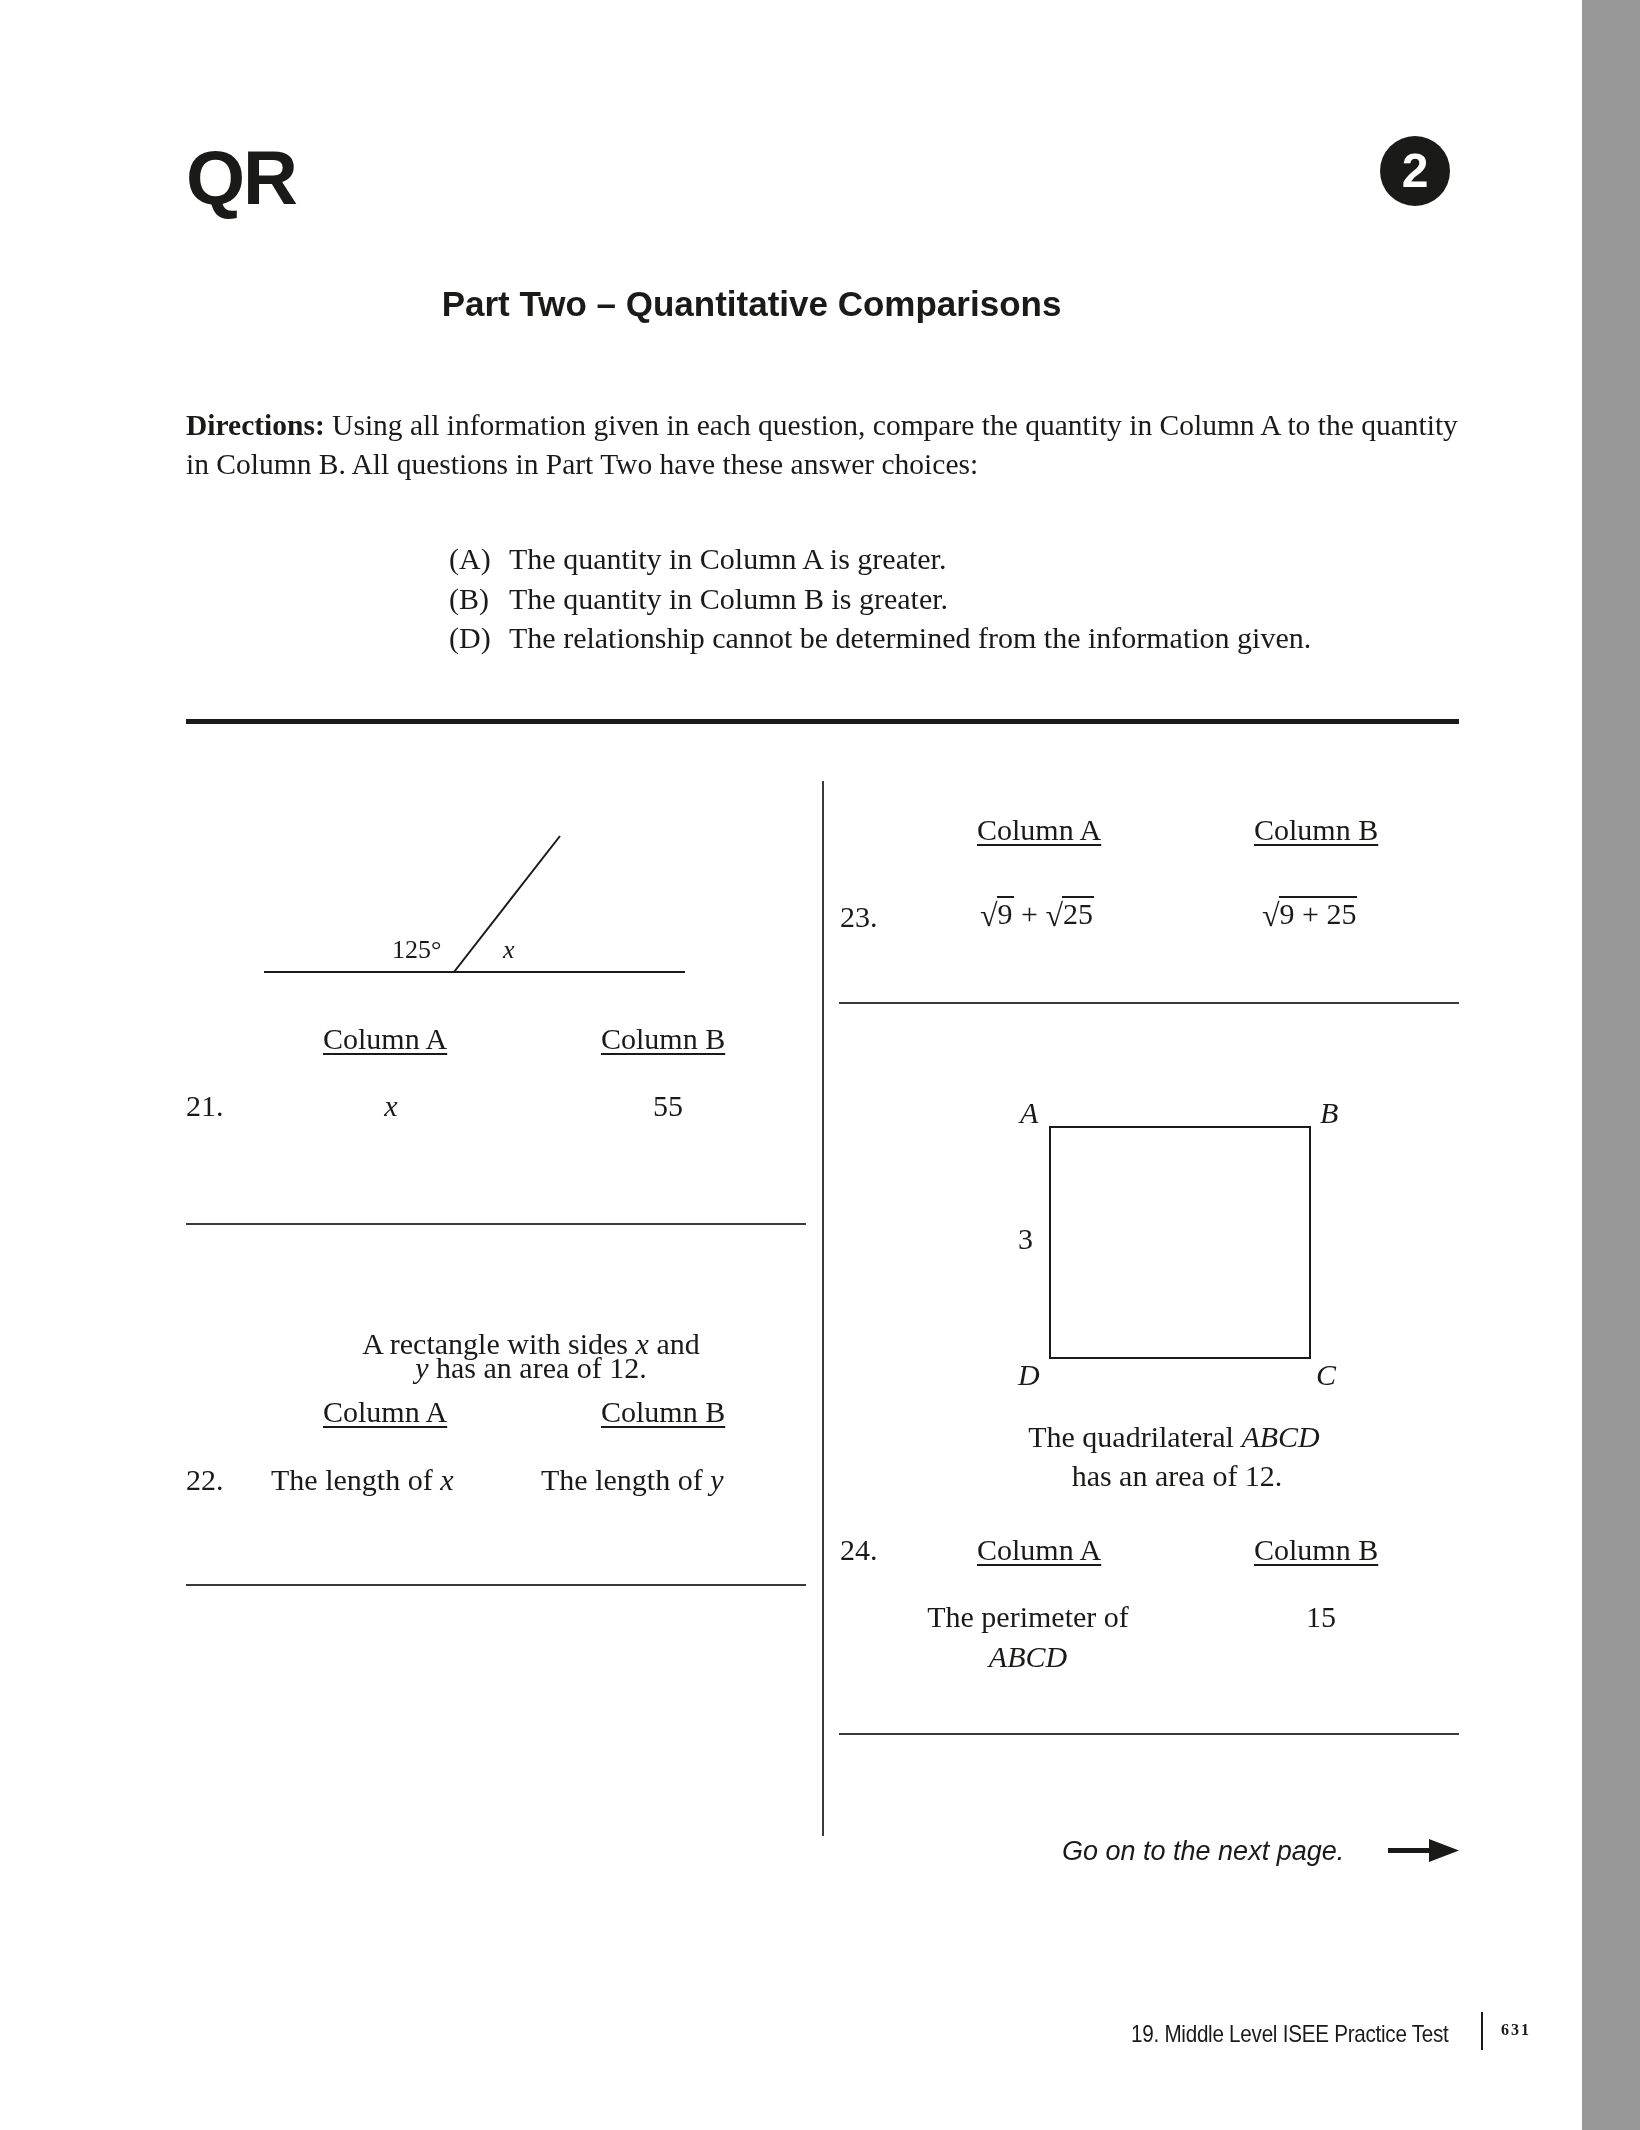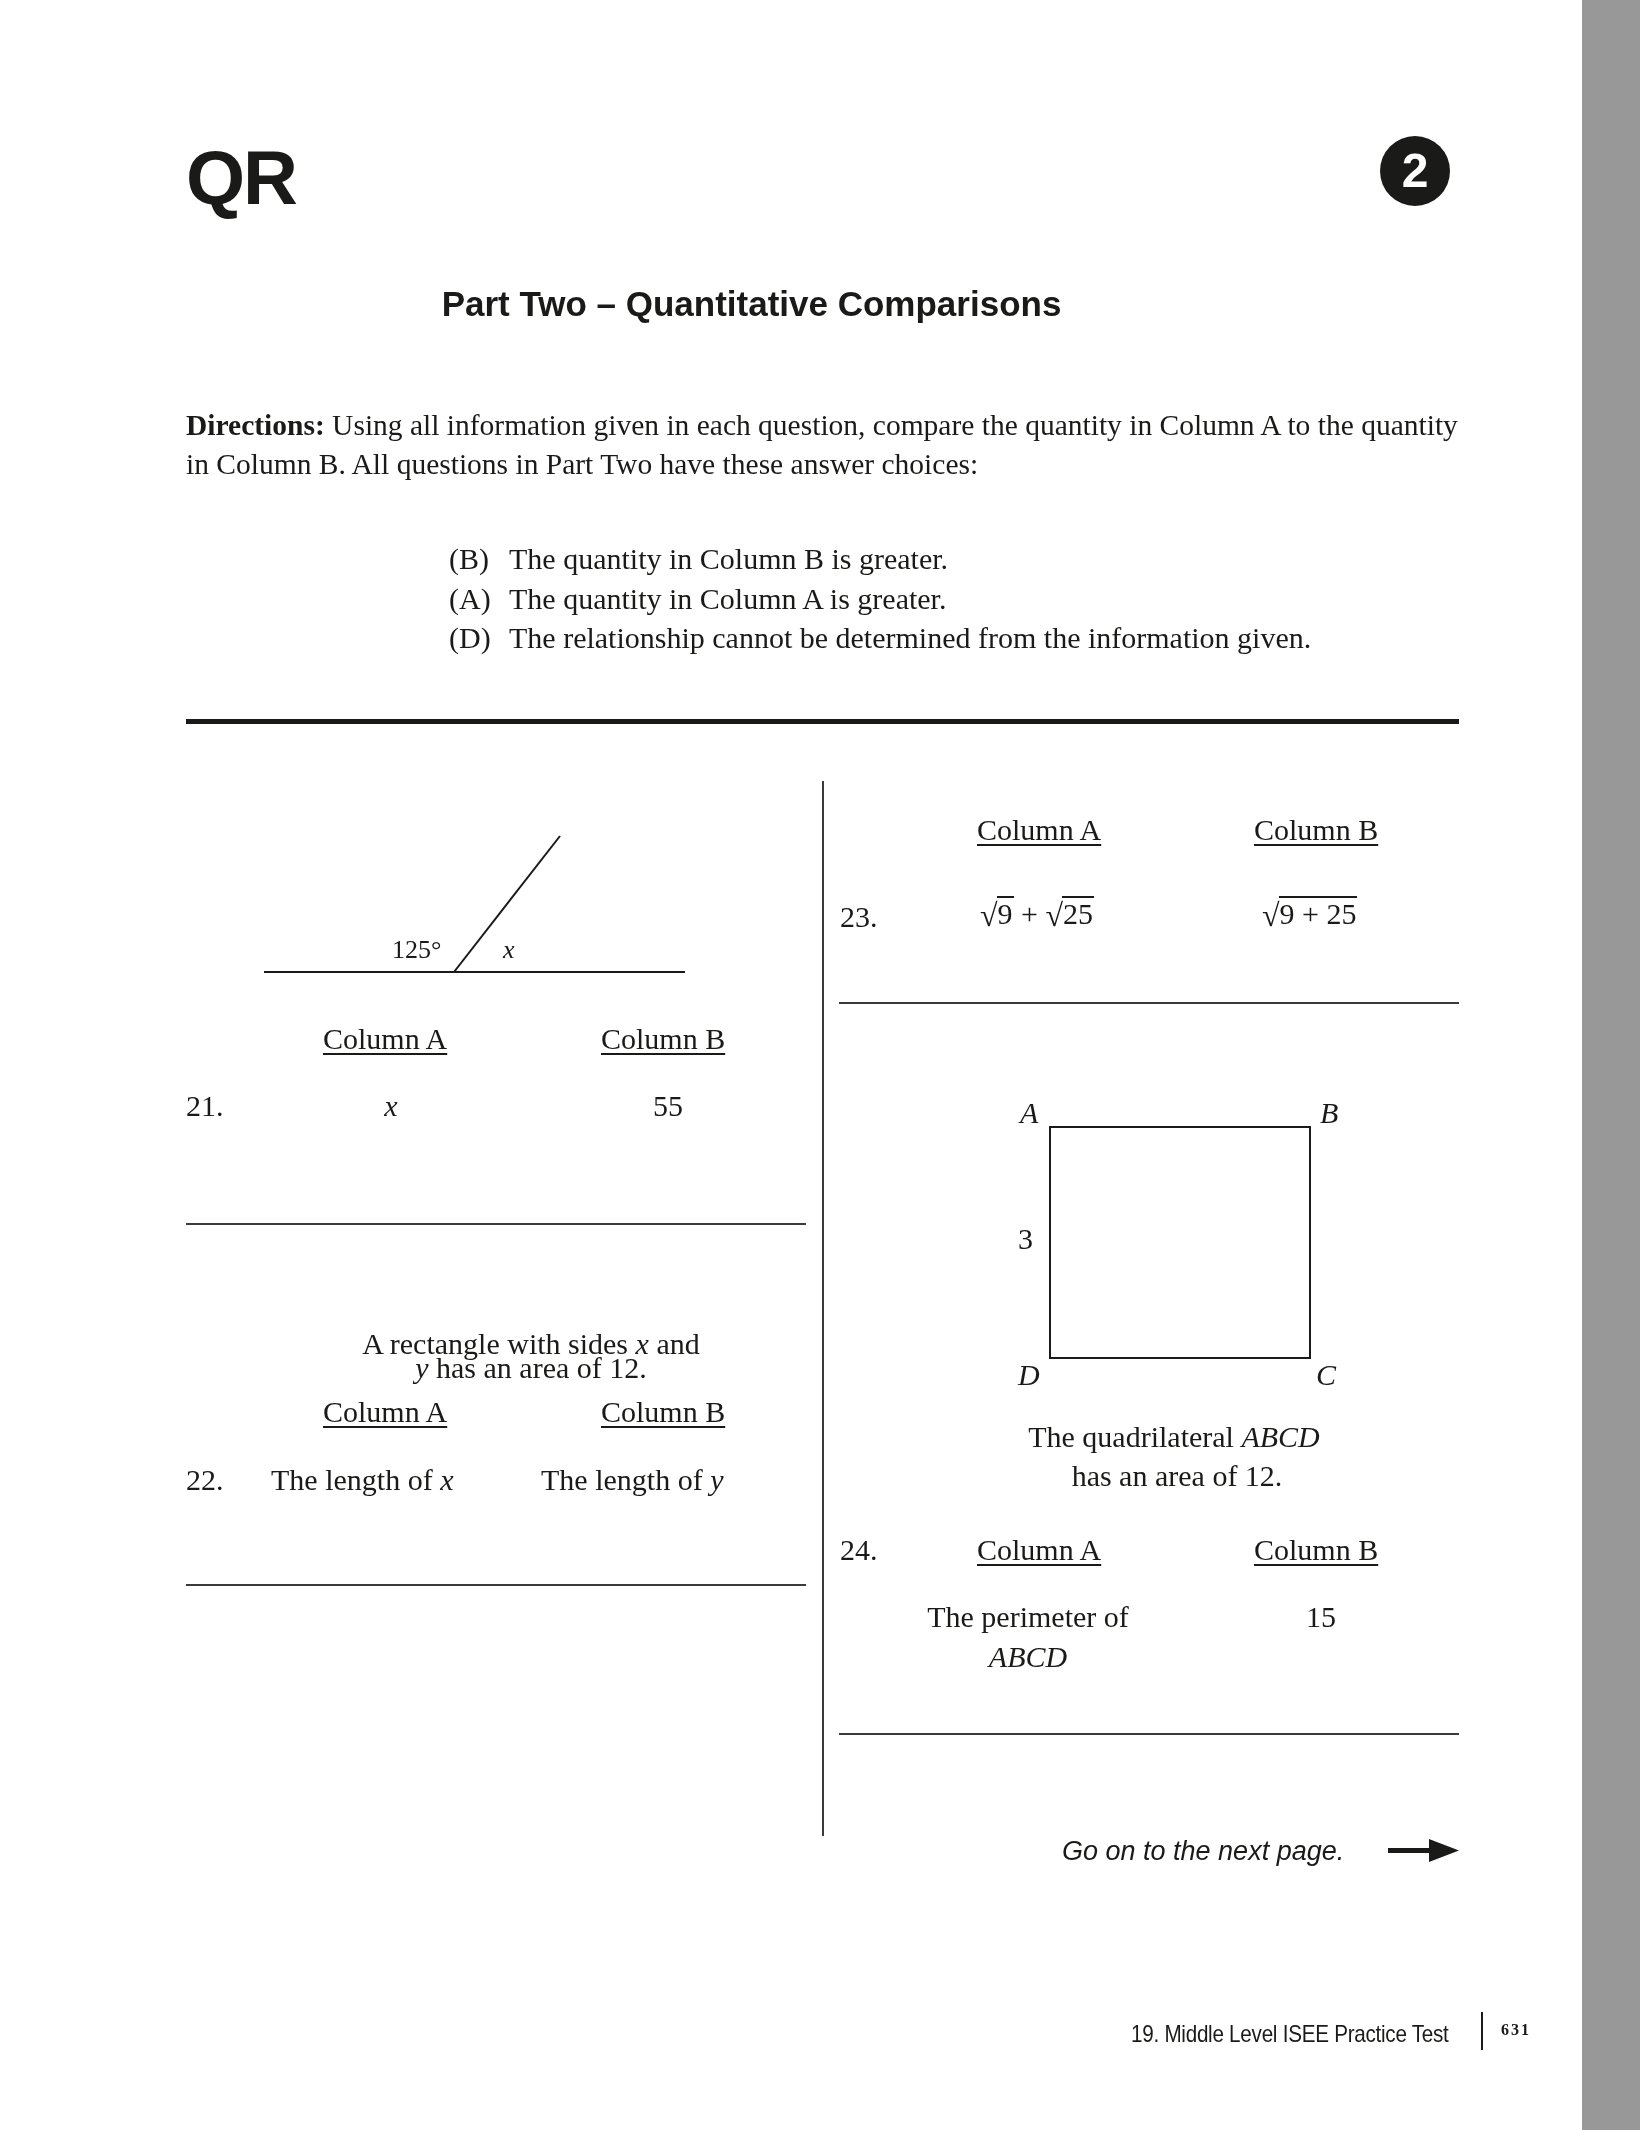--- a/index.html
+++ b/index.html
@@ -46,8 +46,8 @@
 </div>
 
 <div class="abs serif choices">
+  <div><span class="choice-letter">(A)</span><span>The quantity in Column A is greater.</span></div>
   <div><span class="choice-letter">(B)</span><span>The quantity in Column B is greater.</span></div>
-  <div><span class="choice-letter">(A)</span><span>The quantity in Column A is greater.</span></div>
   <div><span class="choice-letter">(D)</span><span>The relationship cannot be determined from the information given.</span></div>
 </div>
 

